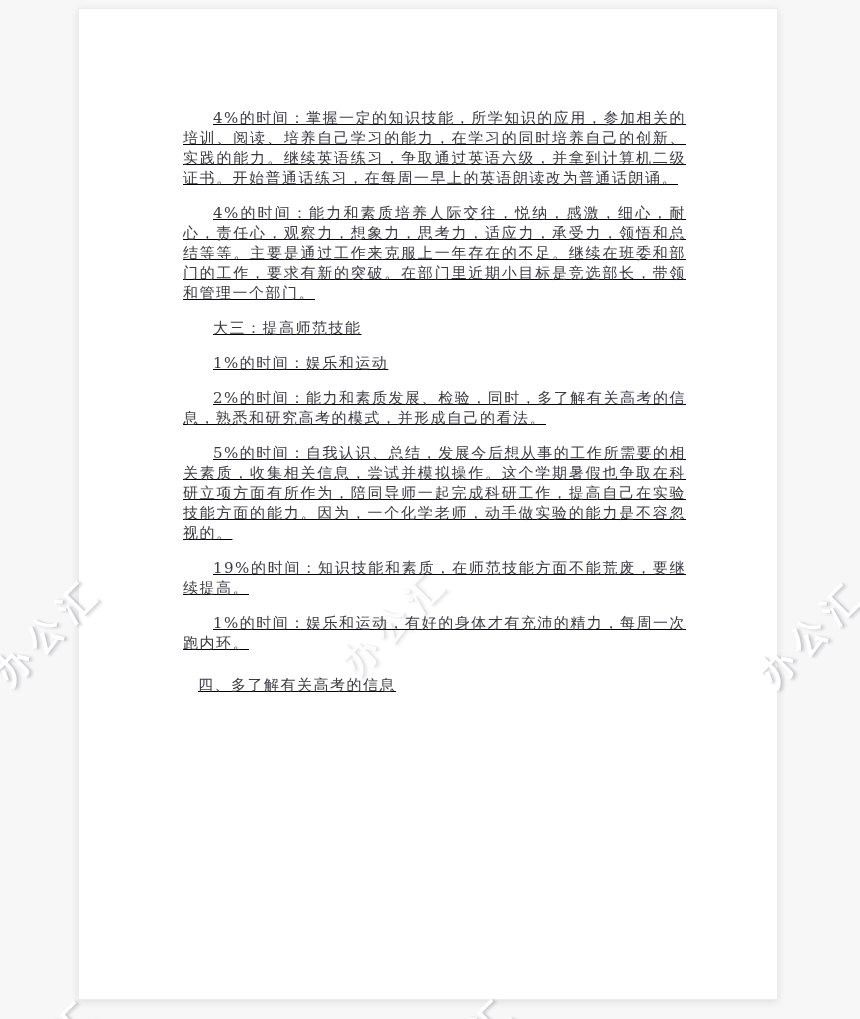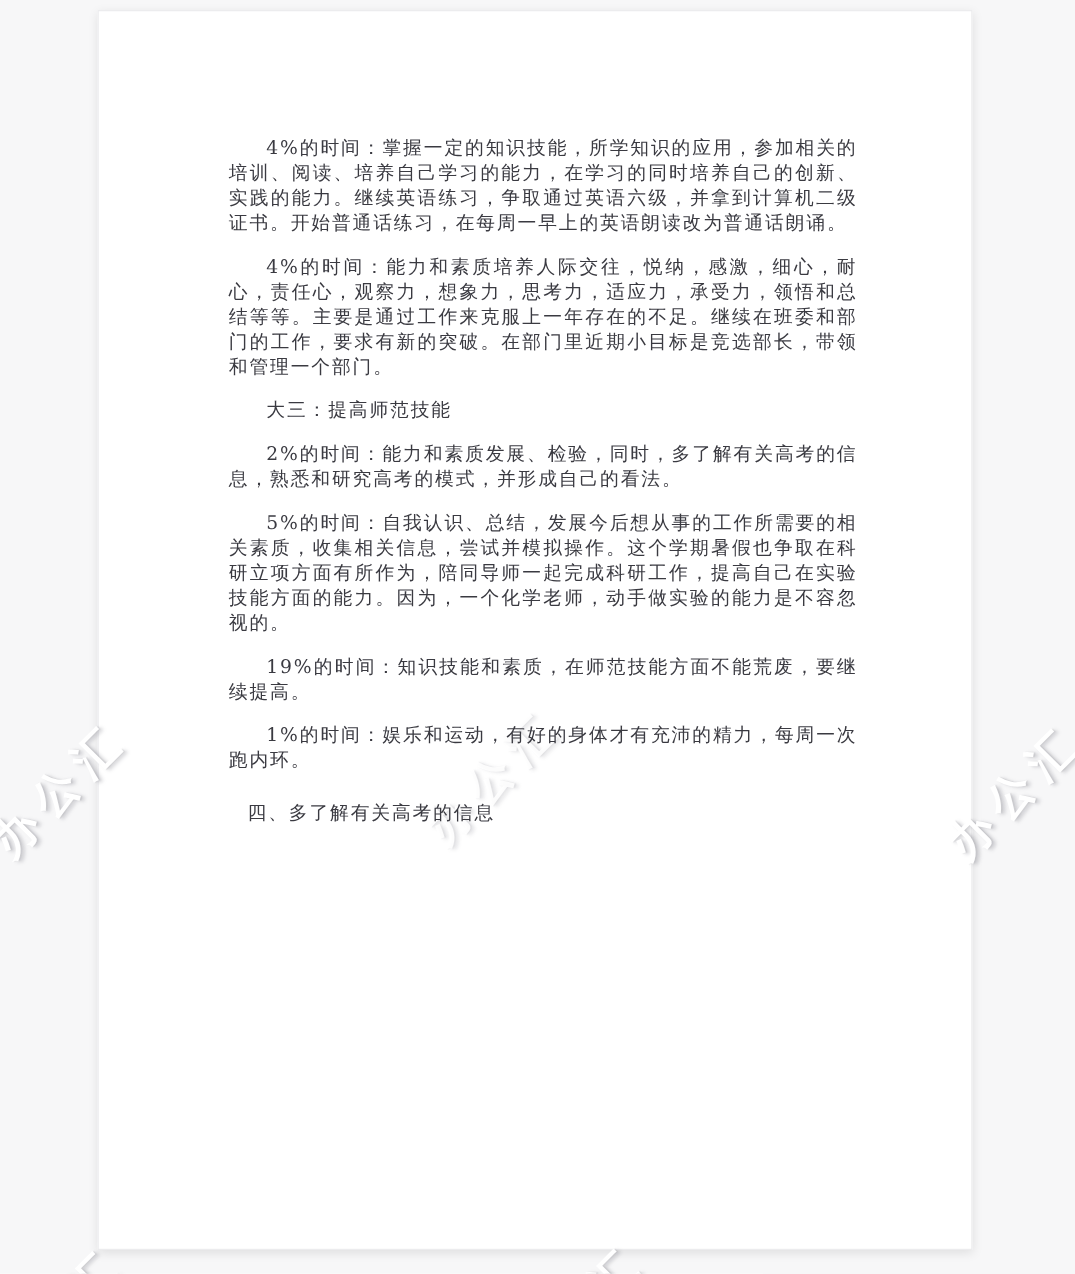--- a/index.html
+++ b/index.html
@@ -27,6 +27,7 @@
     left: 104px; top: 99px;
     width: 503px;
     z-index: 2;
+    text-decoration: underline;
   }
   .content p {
     margin: 0 0 15px 0;

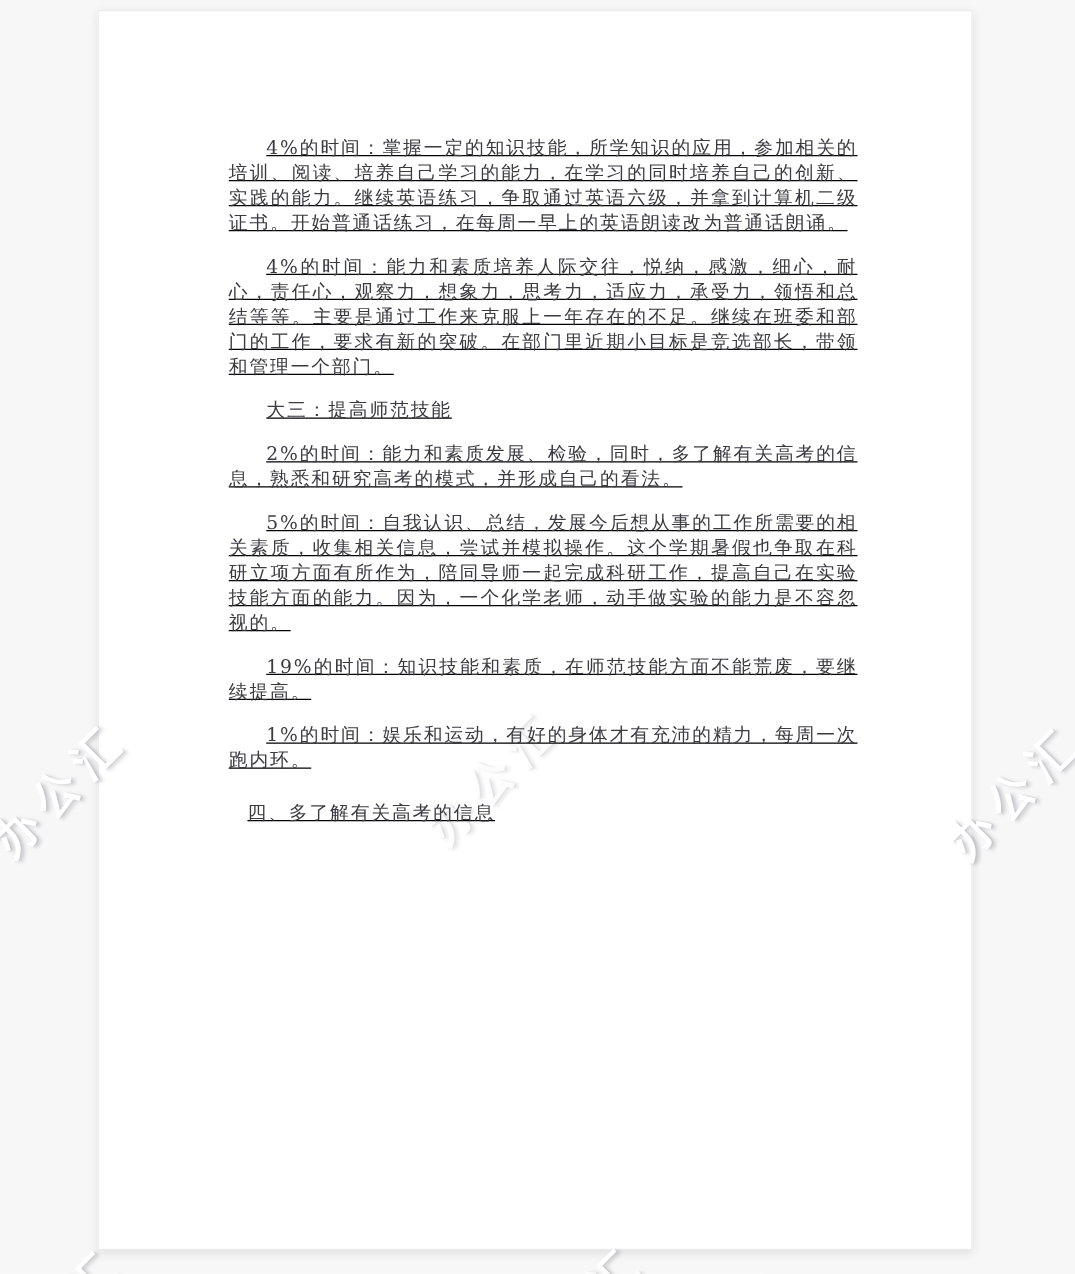--- a/index.html
+++ b/index.html
@@ -79,6 +79,7 @@
         <p class="para">4%的时间：掌握一定的知识技能，所学知识的应用，参加相关的培训、阅读、培养自己学习的能力，在学习的同时培养自己的创新、实践的能力。继续英语练习，争取通过英语六级，并拿到计算机二级证书。开始普通话练习，在每周一早上的英语朗读改为普通话朗诵。</p>
         <p class="para">4%的时间：能力和素质培养人际交往，悦纳，感激，细心，耐心，责任心，观察力，想象力，思考力，适应力，承受力，领悟和总结等等。主要是通过工作来克服上一年存在的不足。继续在班委和部门的工作，要求有新的突破。在部门里近期小目标是竞选部长，带领和管理一个部门。</p>
         <p class="heading">大三：提高师范技能</p>
+        <p class="para">1%的时间：娱乐和运动</p>
         <p class="para">2%的时间：能力和素质发展、检验，同时，多了解有关高考的信息，熟悉和研究高考的模式，并形成自己的看法。</p>
         <p class="para">5%的时间：自我认识、总结，发展今后想从事的工作所需要的相关素质，收集相关信息，尝试并模拟操作。这个学期暑假也争取在科研立项方面有所作为，陪同导师一起完成科研工作，提高自己在实验技能方面的能力。因为，一个化学老师，动手做实验的能力是不容忽视的。</p>
         <p class="para">19%的时间：知识技能和素质，在师范技能方面不能荒废，要继续提高。</p>

